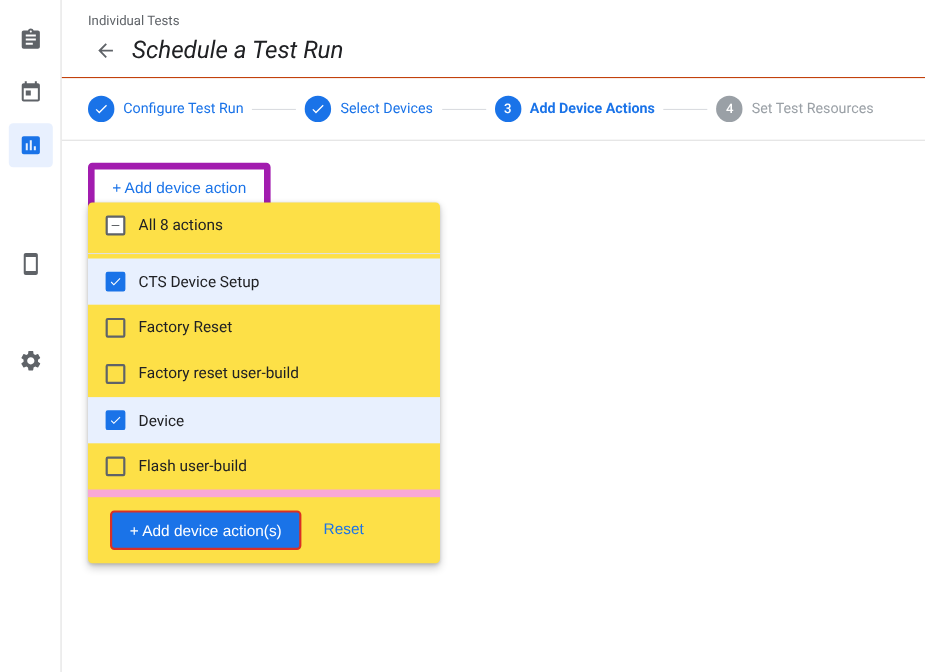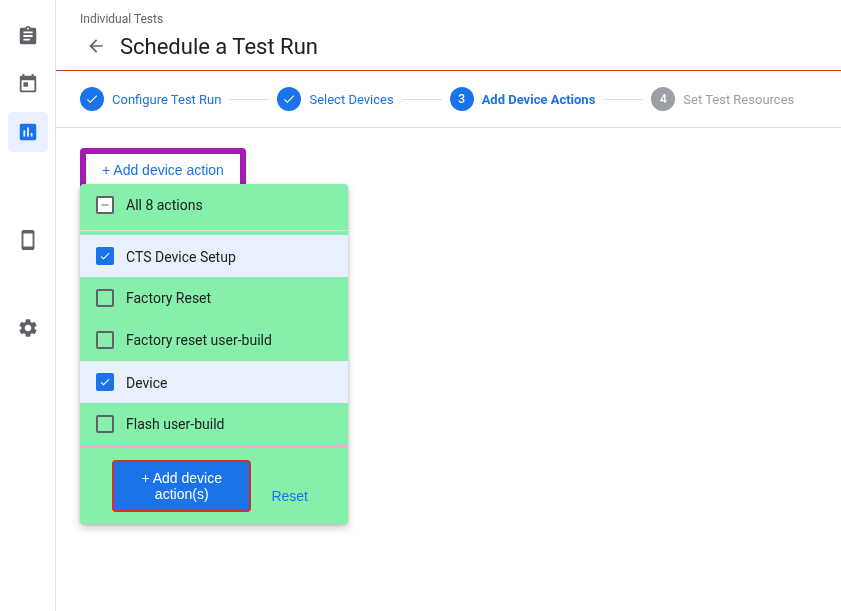--- a/index.html
+++ b/index.html
@@ -66,6 +66,7 @@
       font-size: 22px;
       font-weight: 400;
       color: #202124;
+      font-style: italic;
     }
 
     

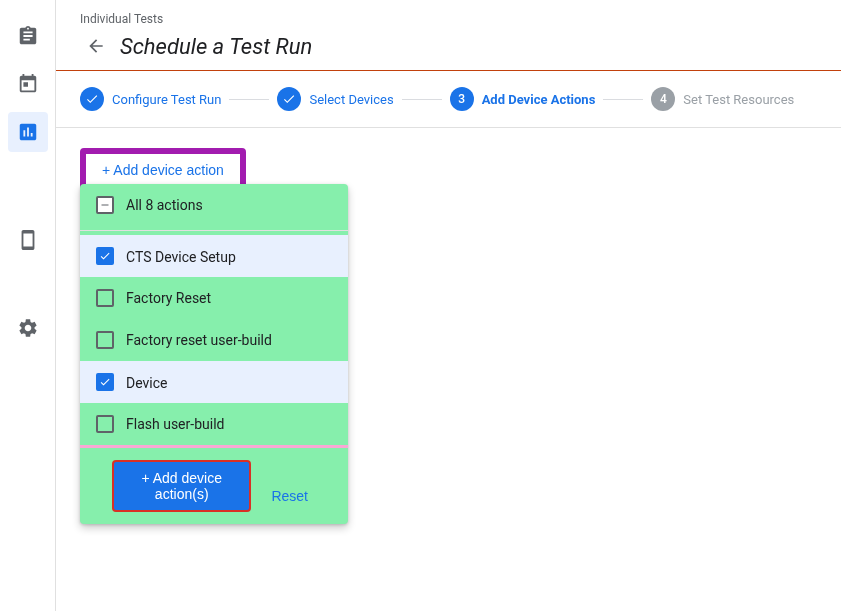--- a/index.html
+++ b/index.html
@@ -145,8 +145,8 @@
       position: absolute;
       top: 56px;
       left: 24px;
-      width: 268px;
-      background: #86efac;
+      width: 320px;
+      background: #fde047;
       border-radius: 4px;
       box-shadow: 0 4px 8px rgba(0,0,0,0.2), 0 1px 3px rgba(0,0,0,0.15);
       z-index: 100;

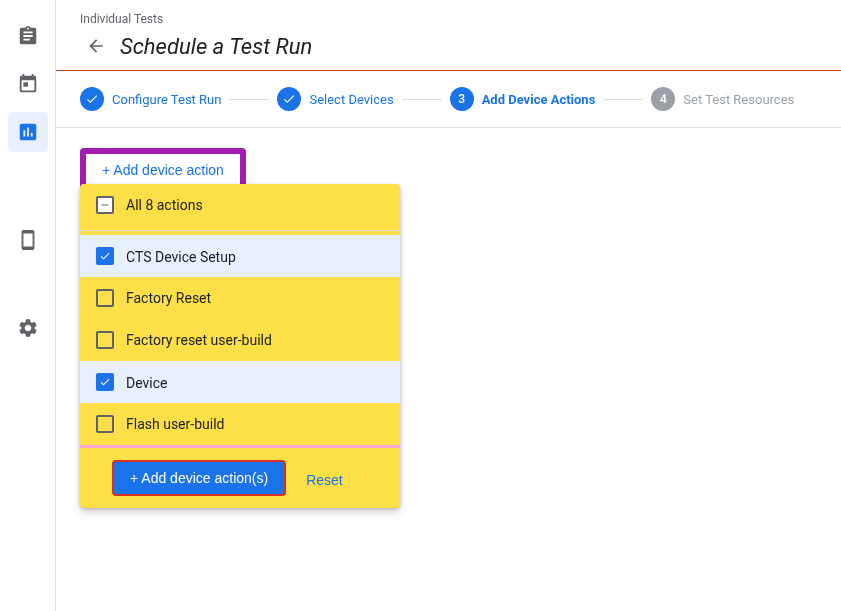--- a/index.html
+++ b/index.html
@@ -195,10 +195,10 @@
     
     .dropdown-footer {
       display: flex;
-      align-items: flex-end;
+      align-items: flex-start;
       gap: 12px;
-      padding: 12px 32px;
-      border-top: 3px solid #f9a8d4;
+      padding: 12px 20px;
+      border-top: 7px solid #f9a8d4;
     }
     .add-actions-btn {
       padding: 8px 16px;

